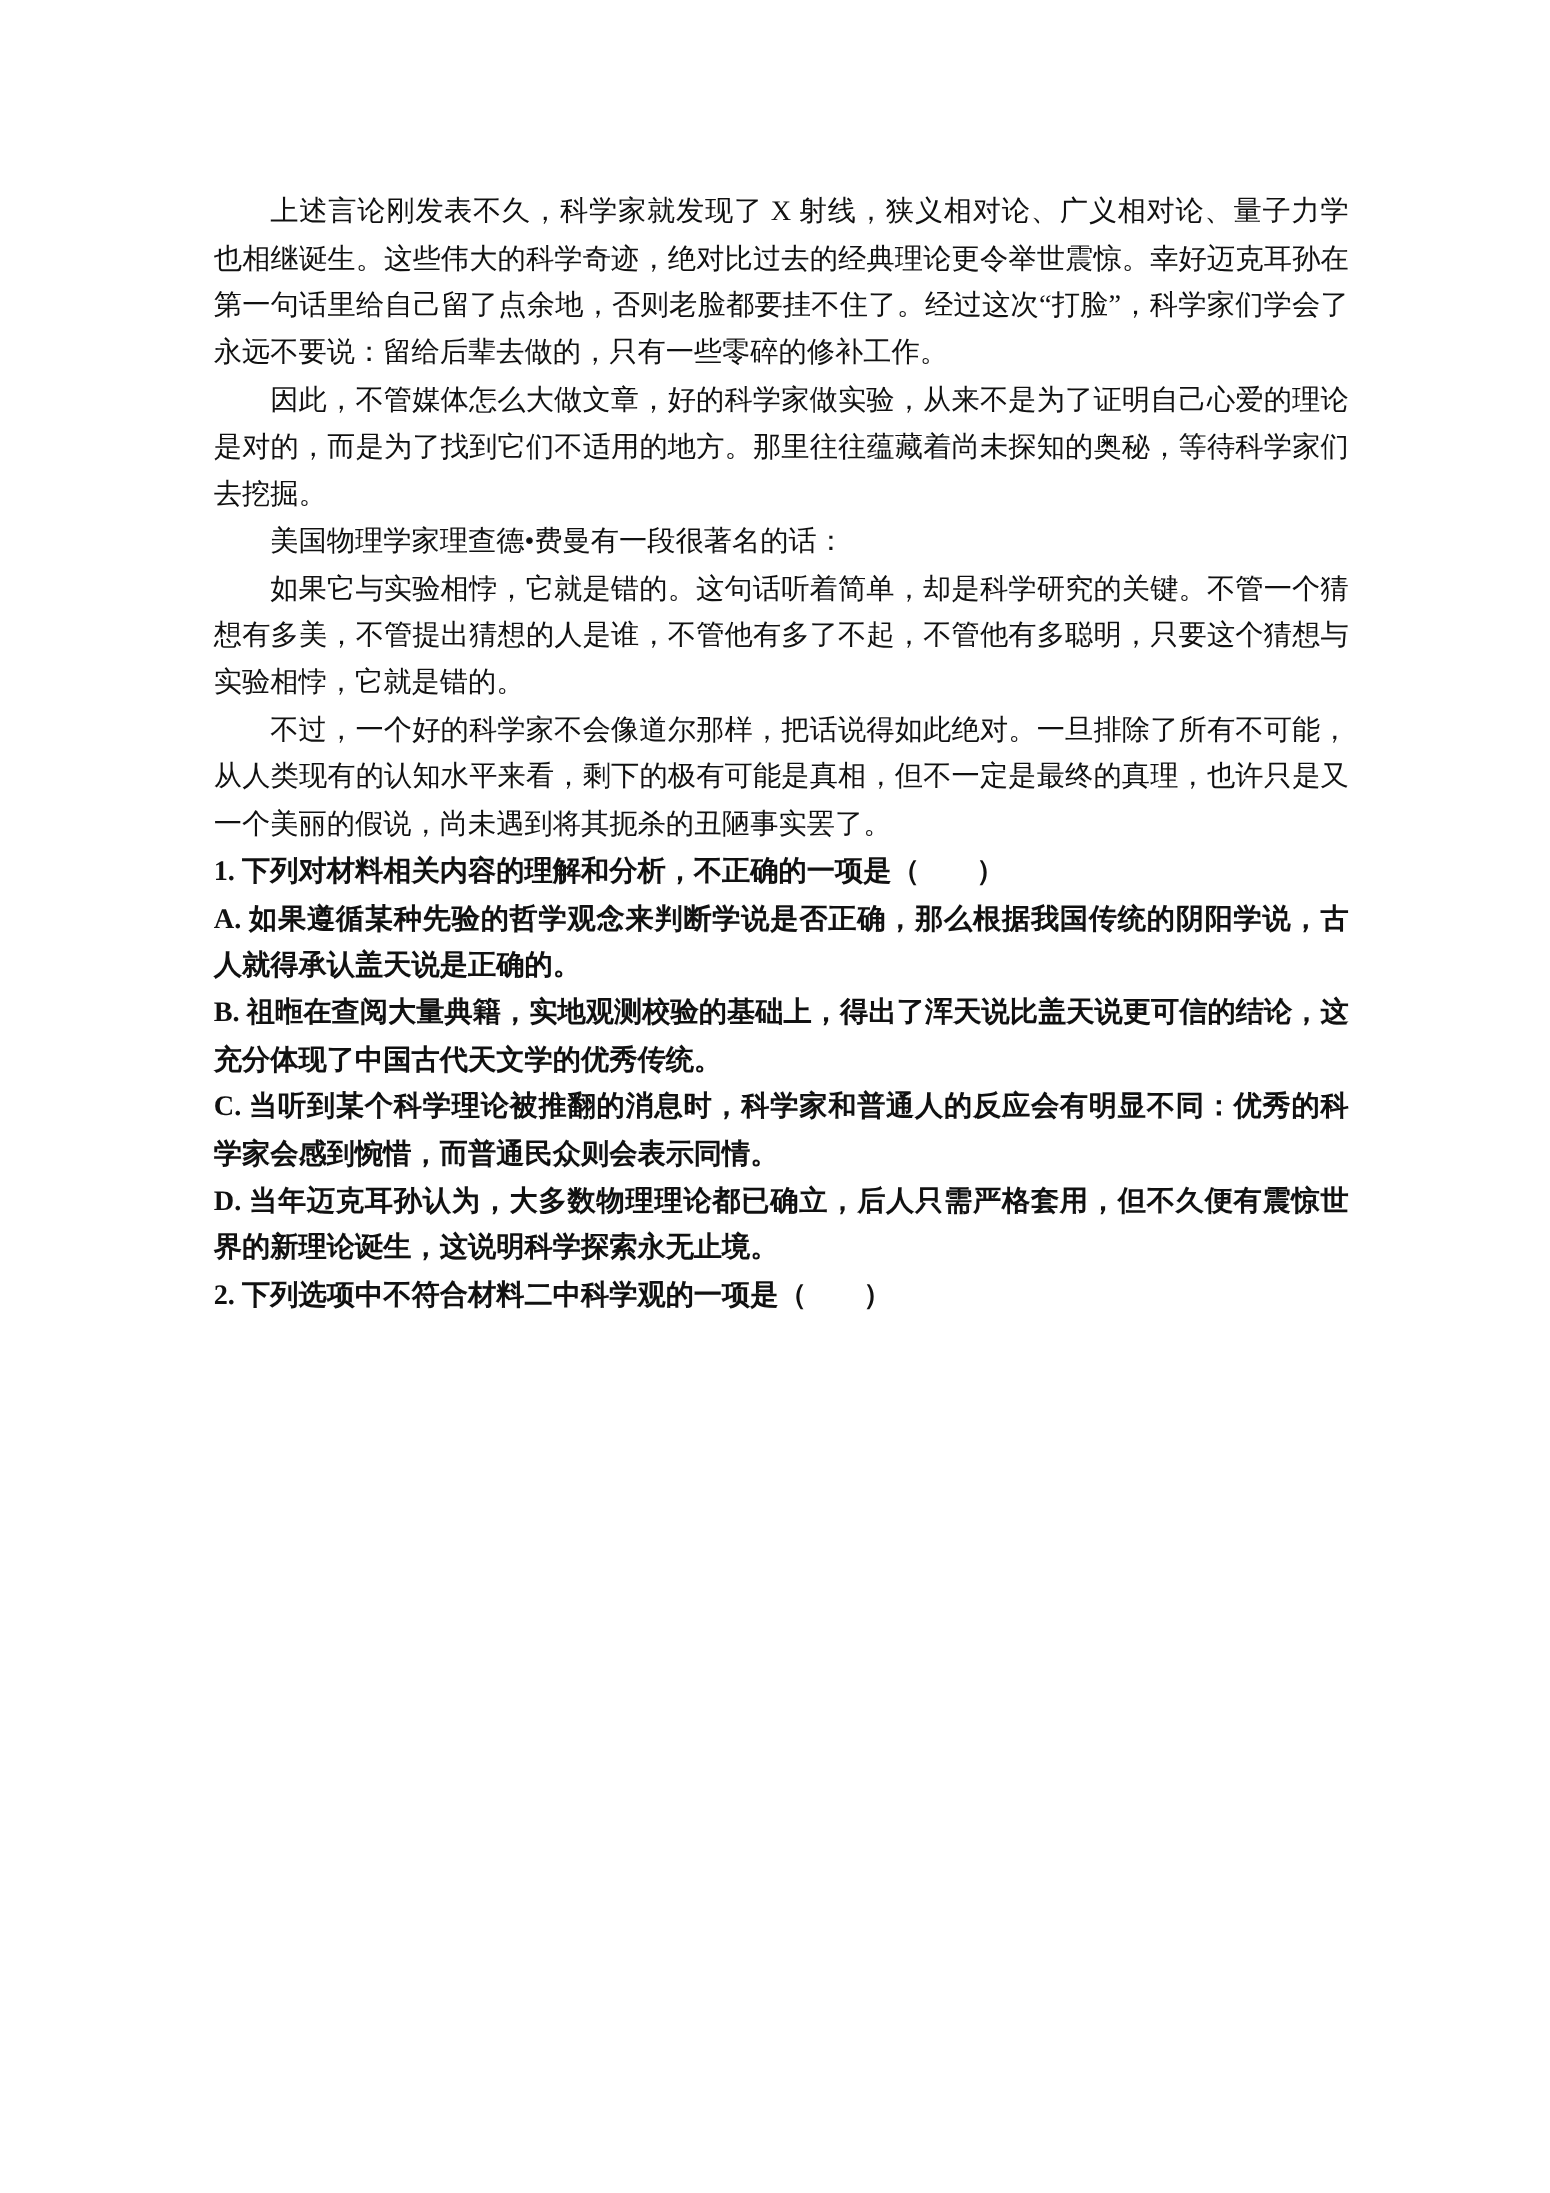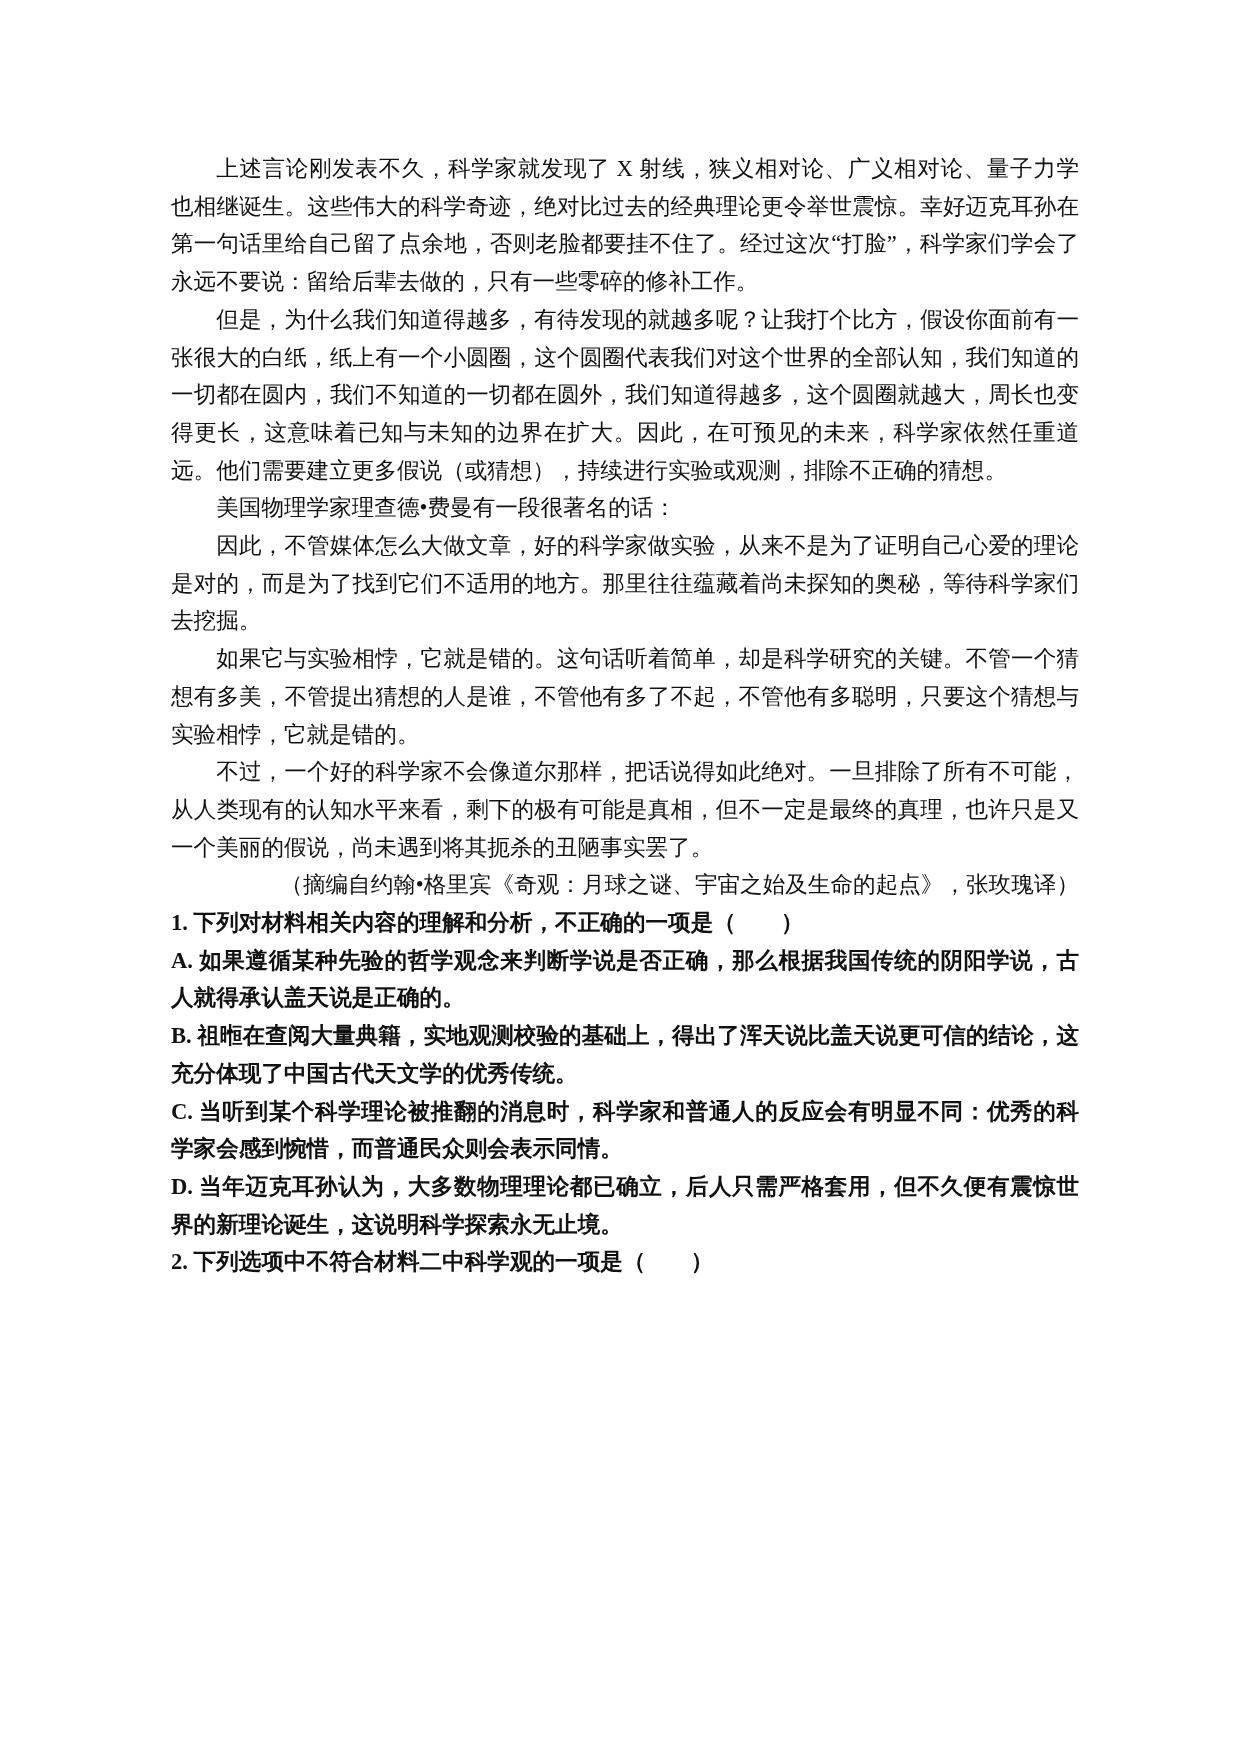--- a/index.html
+++ b/index.html
@@ -40,7 +40,6 @@
 <div class="page">
   <div class="content">
       <p class="para body">上述言论刚发表不久，科学家就发现了 X 射线，狭义相对论、广义相对论、量子力学也相继诞生。这些伟大的科学奇迹，绝对比过去的经典理论更令举世震惊。幸好迈克耳孙在第一句话里给自己留了点余地，否则老脸都要挂不住了。经过这次“打脸”，科学家们学会了永远不要说：留给后辈去做的，只有一些零碎的修补工作。</p>
-      <p class="para body">但是，为什么我们知道得越多，有待发现的就越多呢？让我打个比方，假设你面前有一张很大的白纸，纸上有一个小圆圈，这个圆圈代表我们对这个世界的全部认知，我们知道的一切都在圆内，我们不知道的一切都在圆外，我们知道得越多，这个圆圈就越大，周长也变得更长，这意味着已知与未知的边界在扩大。因此，在可预见的未来，科学家依然任重道远。他们需要建立更多假说（或猜想），持续进行实验或观测，排除不正确的猜想。</p>
       <p class="para body">美国物理学家理查德•费曼有一段很著名的话：</p>
       <p class="para body">因此，不管媒体怎么大做文章，好的科学家做实验，从来不是为了证明自己心爱的理论是对的，而是为了找到它们不适用的地方。那里往往蕴藏着尚未探知的奥秘，等待科学家们去挖掘。</p>
       <p class="para body">如果它与实验相悖，它就是错的。这句话听着简单，却是科学研究的关键。不管一个猜想有多美，不管提出猜想的人是谁，不管他有多了不起，不管他有多聪明，只要这个猜想与实验相悖，它就是错的。</p>

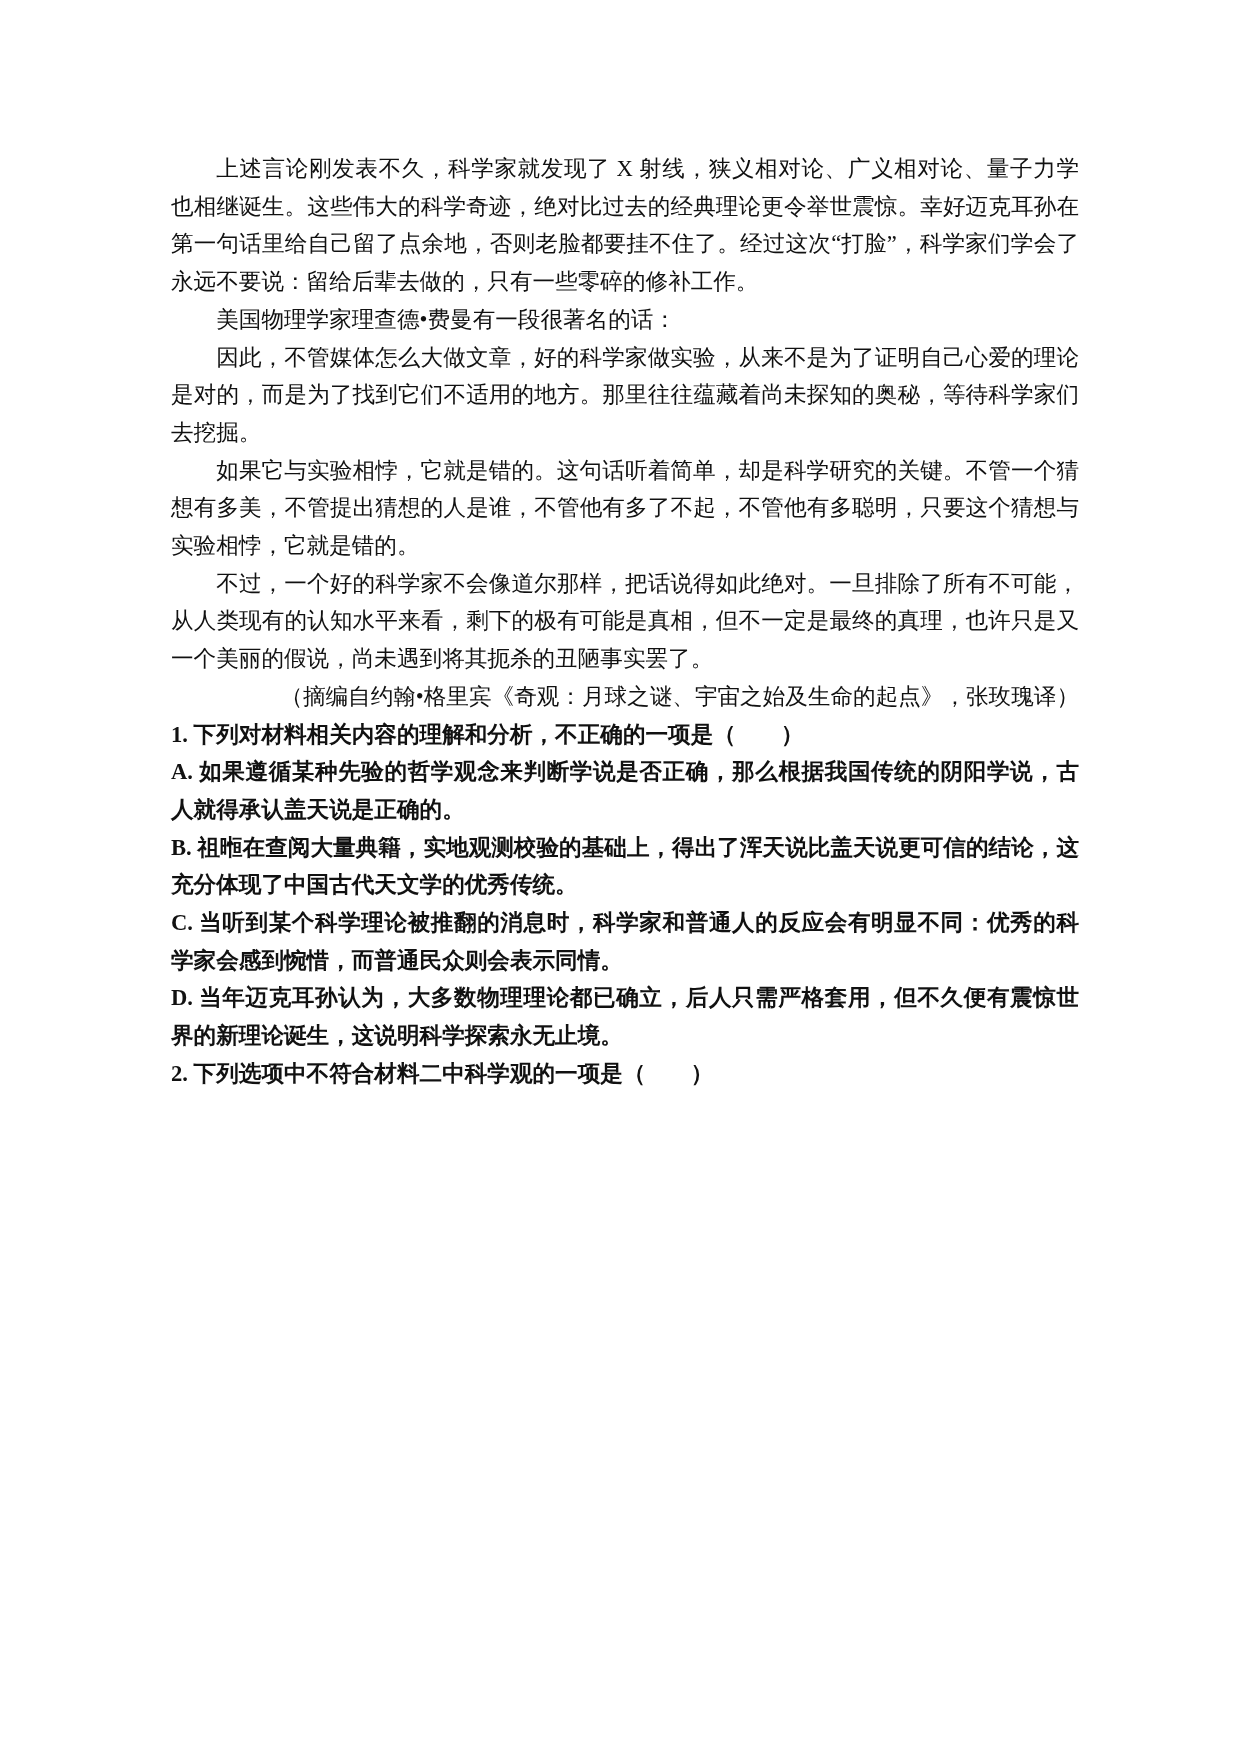--- a/index.html
+++ b/index.html
@@ -40,8 +40,8 @@
 <div class="page">
   <div class="content">
       <p class="para body">上述言论刚发表不久，科学家就发现了 X 射线，狭义相对论、广义相对论、量子力学也相继诞生。这些伟大的科学奇迹，绝对比过去的经典理论更令举世震惊。幸好迈克耳孙在第一句话里给自己留了点余地，否则老脸都要挂不住了。经过这次“打脸”，科学家们学会了永远不要说：留给后辈去做的，只有一些零碎的修补工作。</p>
+      <p class="para body">因此，不管媒体怎么大做文章，好的科学家做实验，从来不是为了证明自己心爱的理论是对的，而是为了找到它们不适用的地方。那里往往蕴藏着尚未探知的奥秘，等待科学家们去挖掘。</p>
       <p class="para body">美国物理学家理查德•费曼有一段很著名的话：</p>
-      <p class="para body">因此，不管媒体怎么大做文章，好的科学家做实验，从来不是为了证明自己心爱的理论是对的，而是为了找到它们不适用的地方。那里往往蕴藏着尚未探知的奥秘，等待科学家们去挖掘。</p>
       <p class="para body">如果它与实验相悖，它就是错的。这句话听着简单，却是科学研究的关键。不管一个猜想有多美，不管提出猜想的人是谁，不管他有多了不起，不管他有多聪明，只要这个猜想与实验相悖，它就是错的。</p>
       <p class="para body">不过，一个好的科学家不会像道尔那样，把话说得如此绝对。一旦排除了所有不可能，从人类现有的认知水平来看，剩下的极有可能是真相，但不一定是最终的真理，也许只是又一个美丽的假说，尚未遇到将其扼杀的丑陋事实罢了。</p>
       <p class="para attribution">（摘编自约翰•格里宾《奇观：月球之谜、宇宙之始及生命的起点》，张玫瑰译）</p>

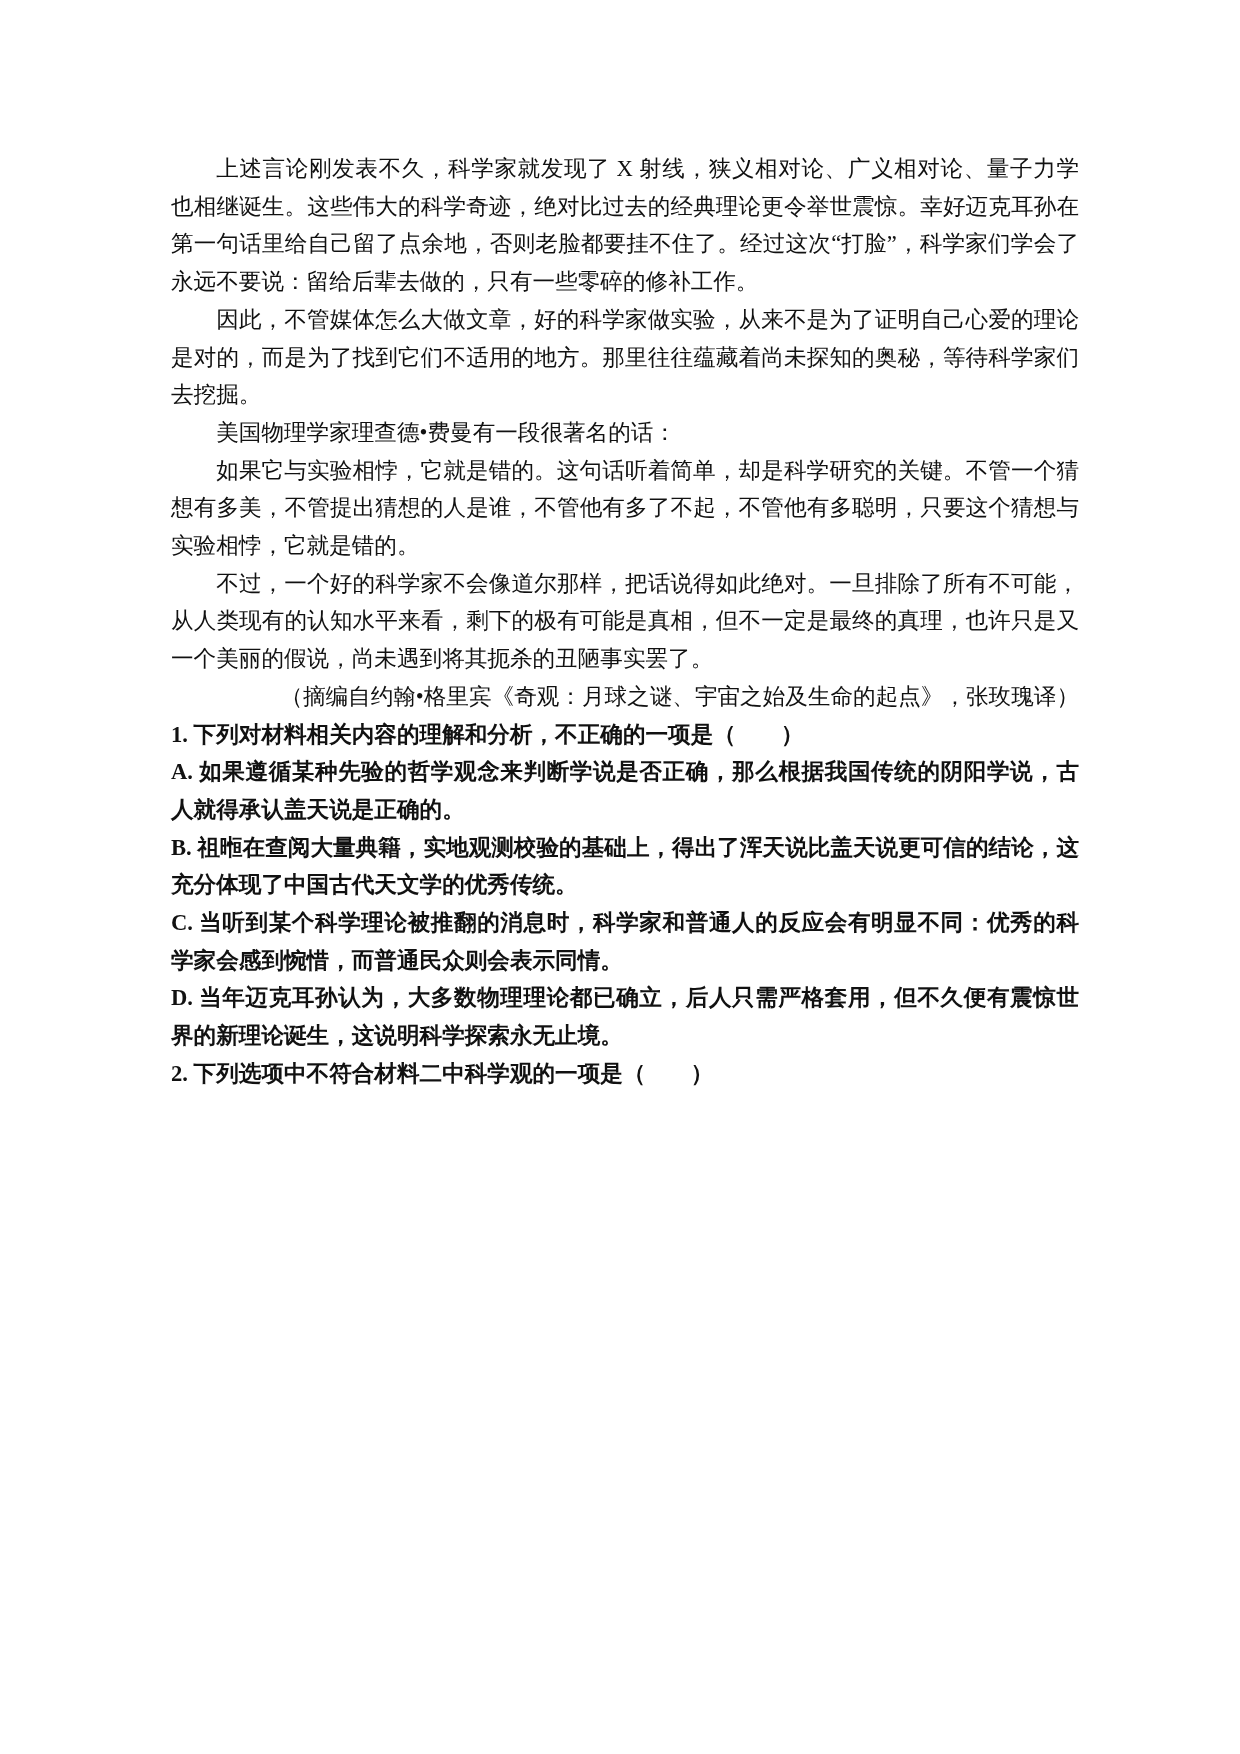--- a/index.html
+++ b/index.html
@@ -44,7 +44,6 @@
       <p class="para body">美国物理学家理查德•费曼有一段很著名的话：</p>
       <p class="para body">如果它与实验相悖，它就是错的。这句话听着简单，却是科学研究的关键。不管一个猜想有多美，不管提出猜想的人是谁，不管他有多了不起，不管他有多聪明，只要这个猜想与实验相悖，它就是错的。</p>
       <p class="para body">不过，一个好的科学家不会像道尔那样，把话说得如此绝对。一旦排除了所有不可能，从人类现有的认知水平来看，剩下的极有可能是真相，但不一定是最终的真理，也许只是又一个美丽的假说，尚未遇到将其扼杀的丑陋事实罢了。</p>
-      <p class="para attribution">（摘编自约翰•格里宾《奇观：月球之谜、宇宙之始及生命的起点》，张玫瑰译）</p>
       <p class="para question">1. 下列对材料相关内容的理解和分析，不正确的一项是（　　）</p>
       <p class="para option">A. 如果遵循某种先验的哲学观念来判断学说是否正确，那么根据我国传统的阴阳学说，古人就得承认盖天说是正确的。</p>
       <p class="para option">B. 祖暅在查阅大量典籍，实地观测校验的基础上，得出了浑天说比盖天说更可信的结论，这充分体现了中国古代天文学的优秀传统。</p>

